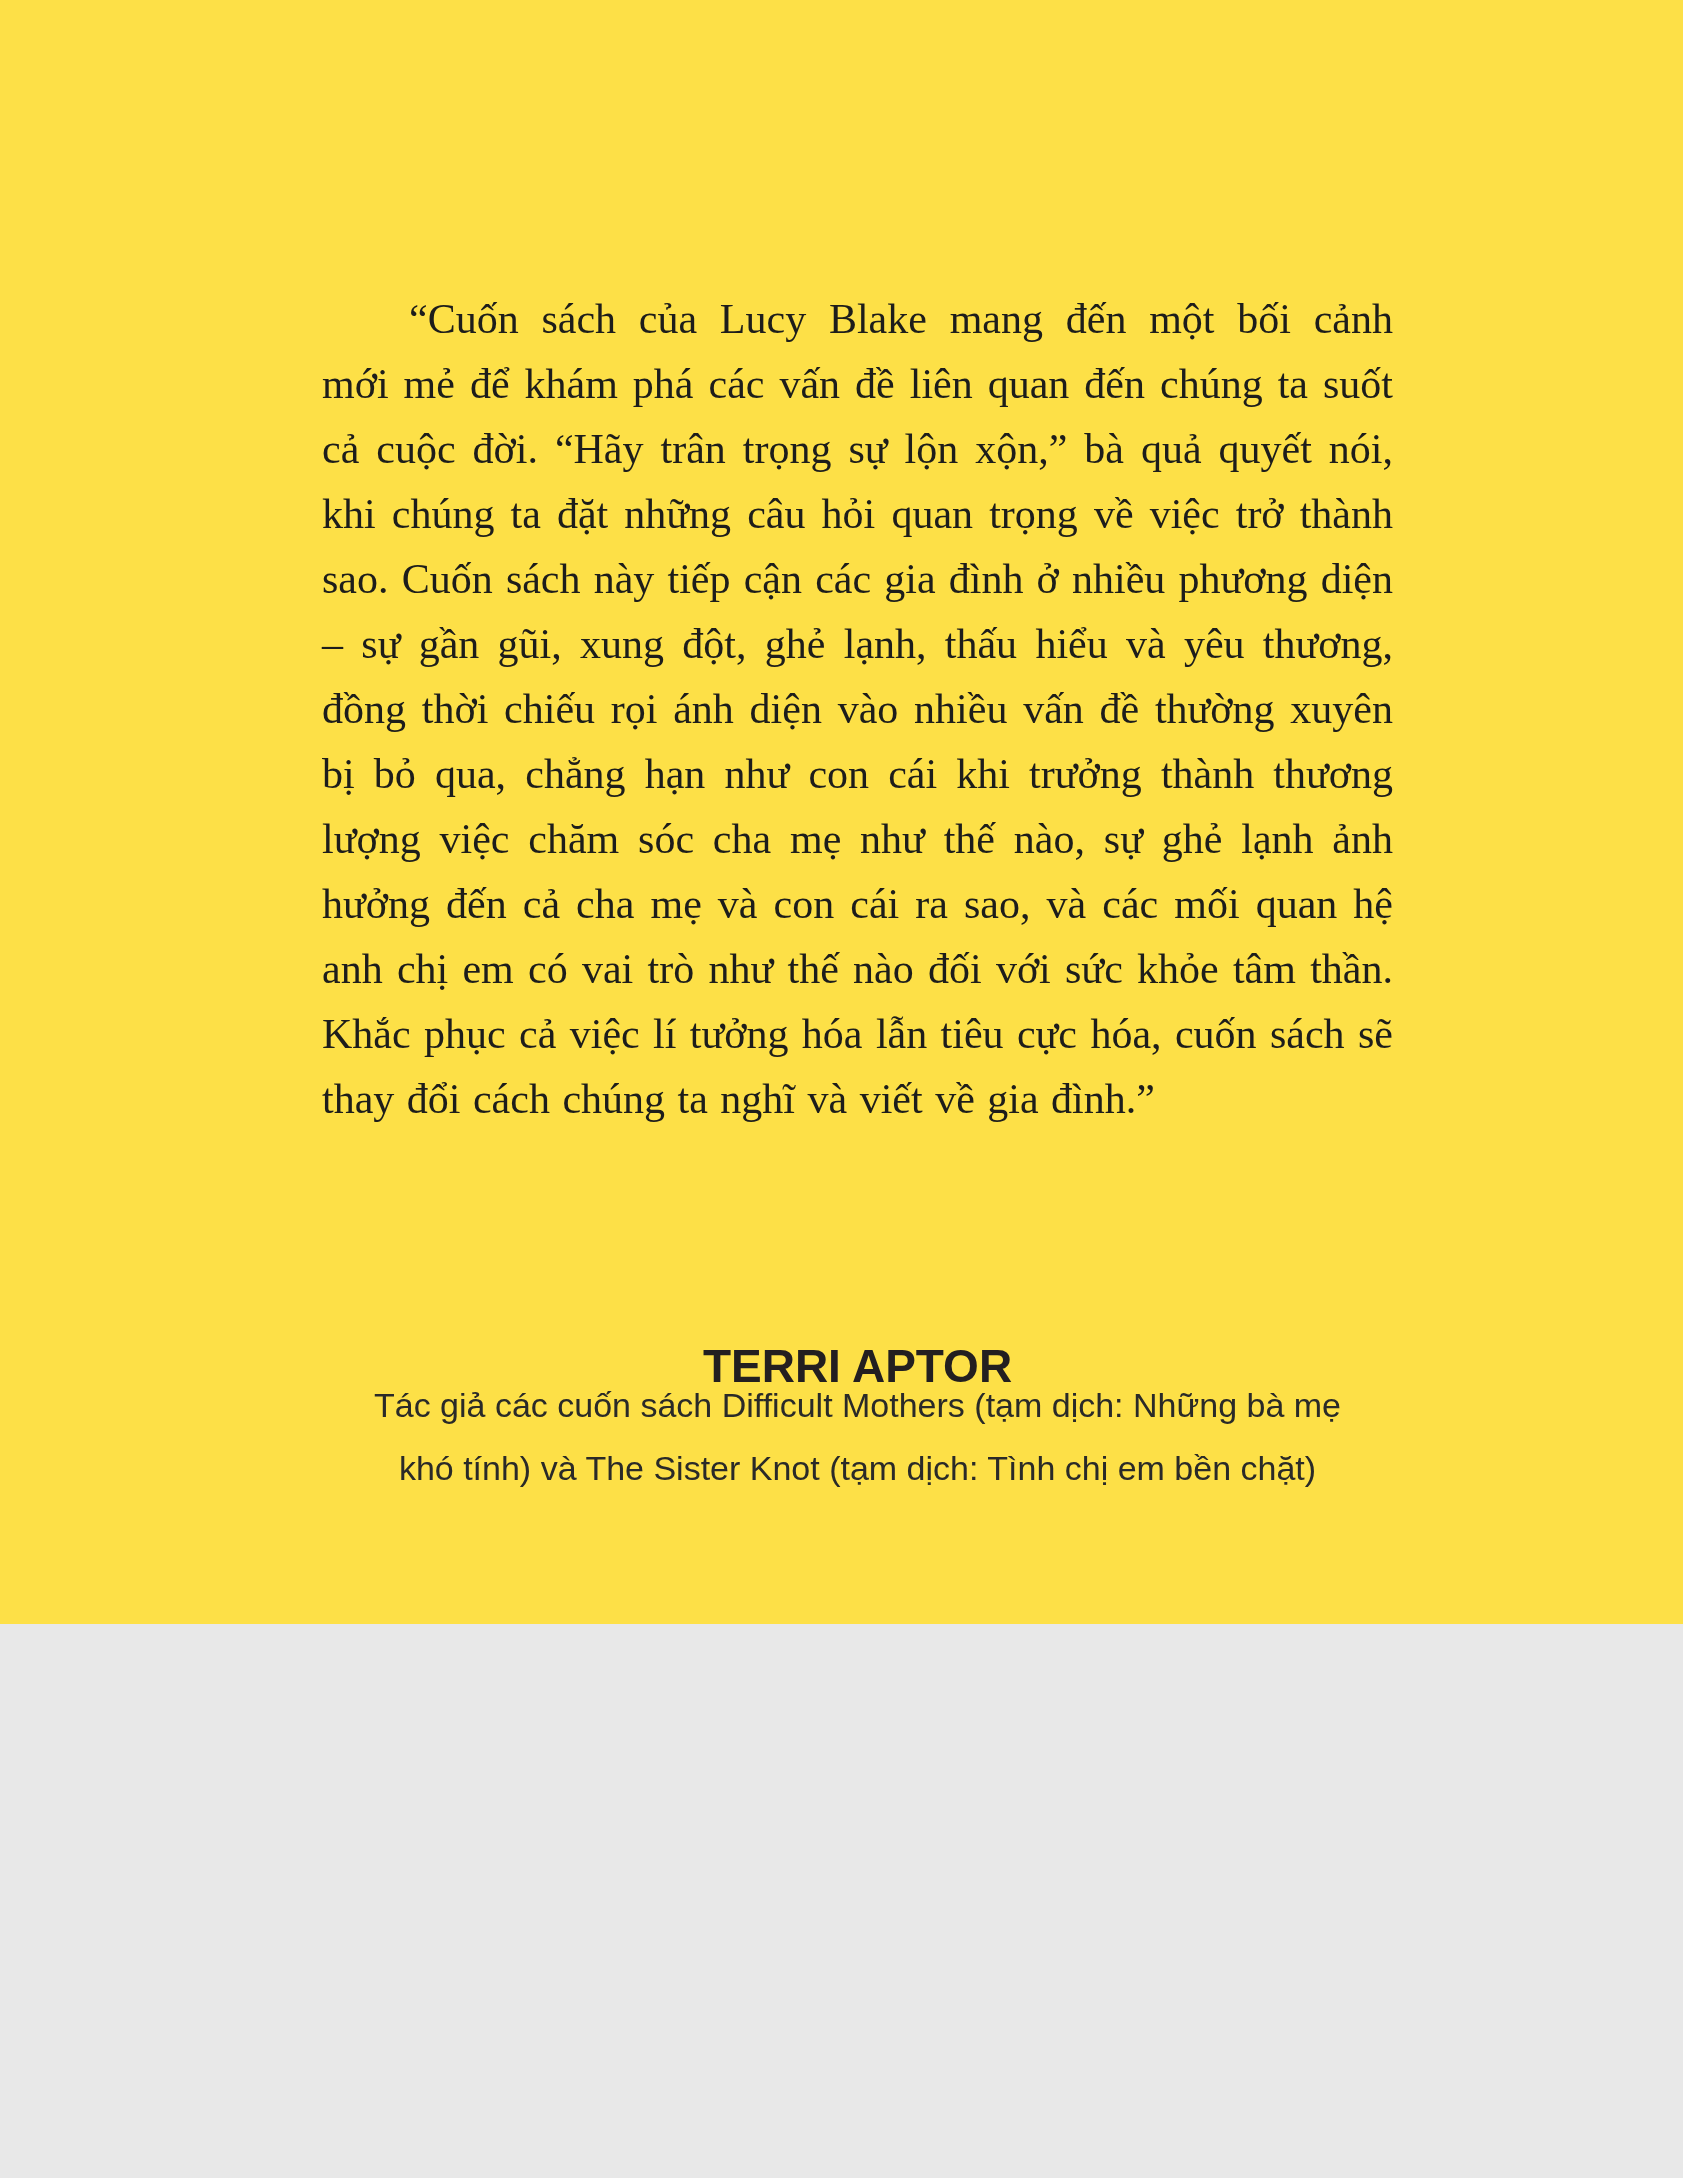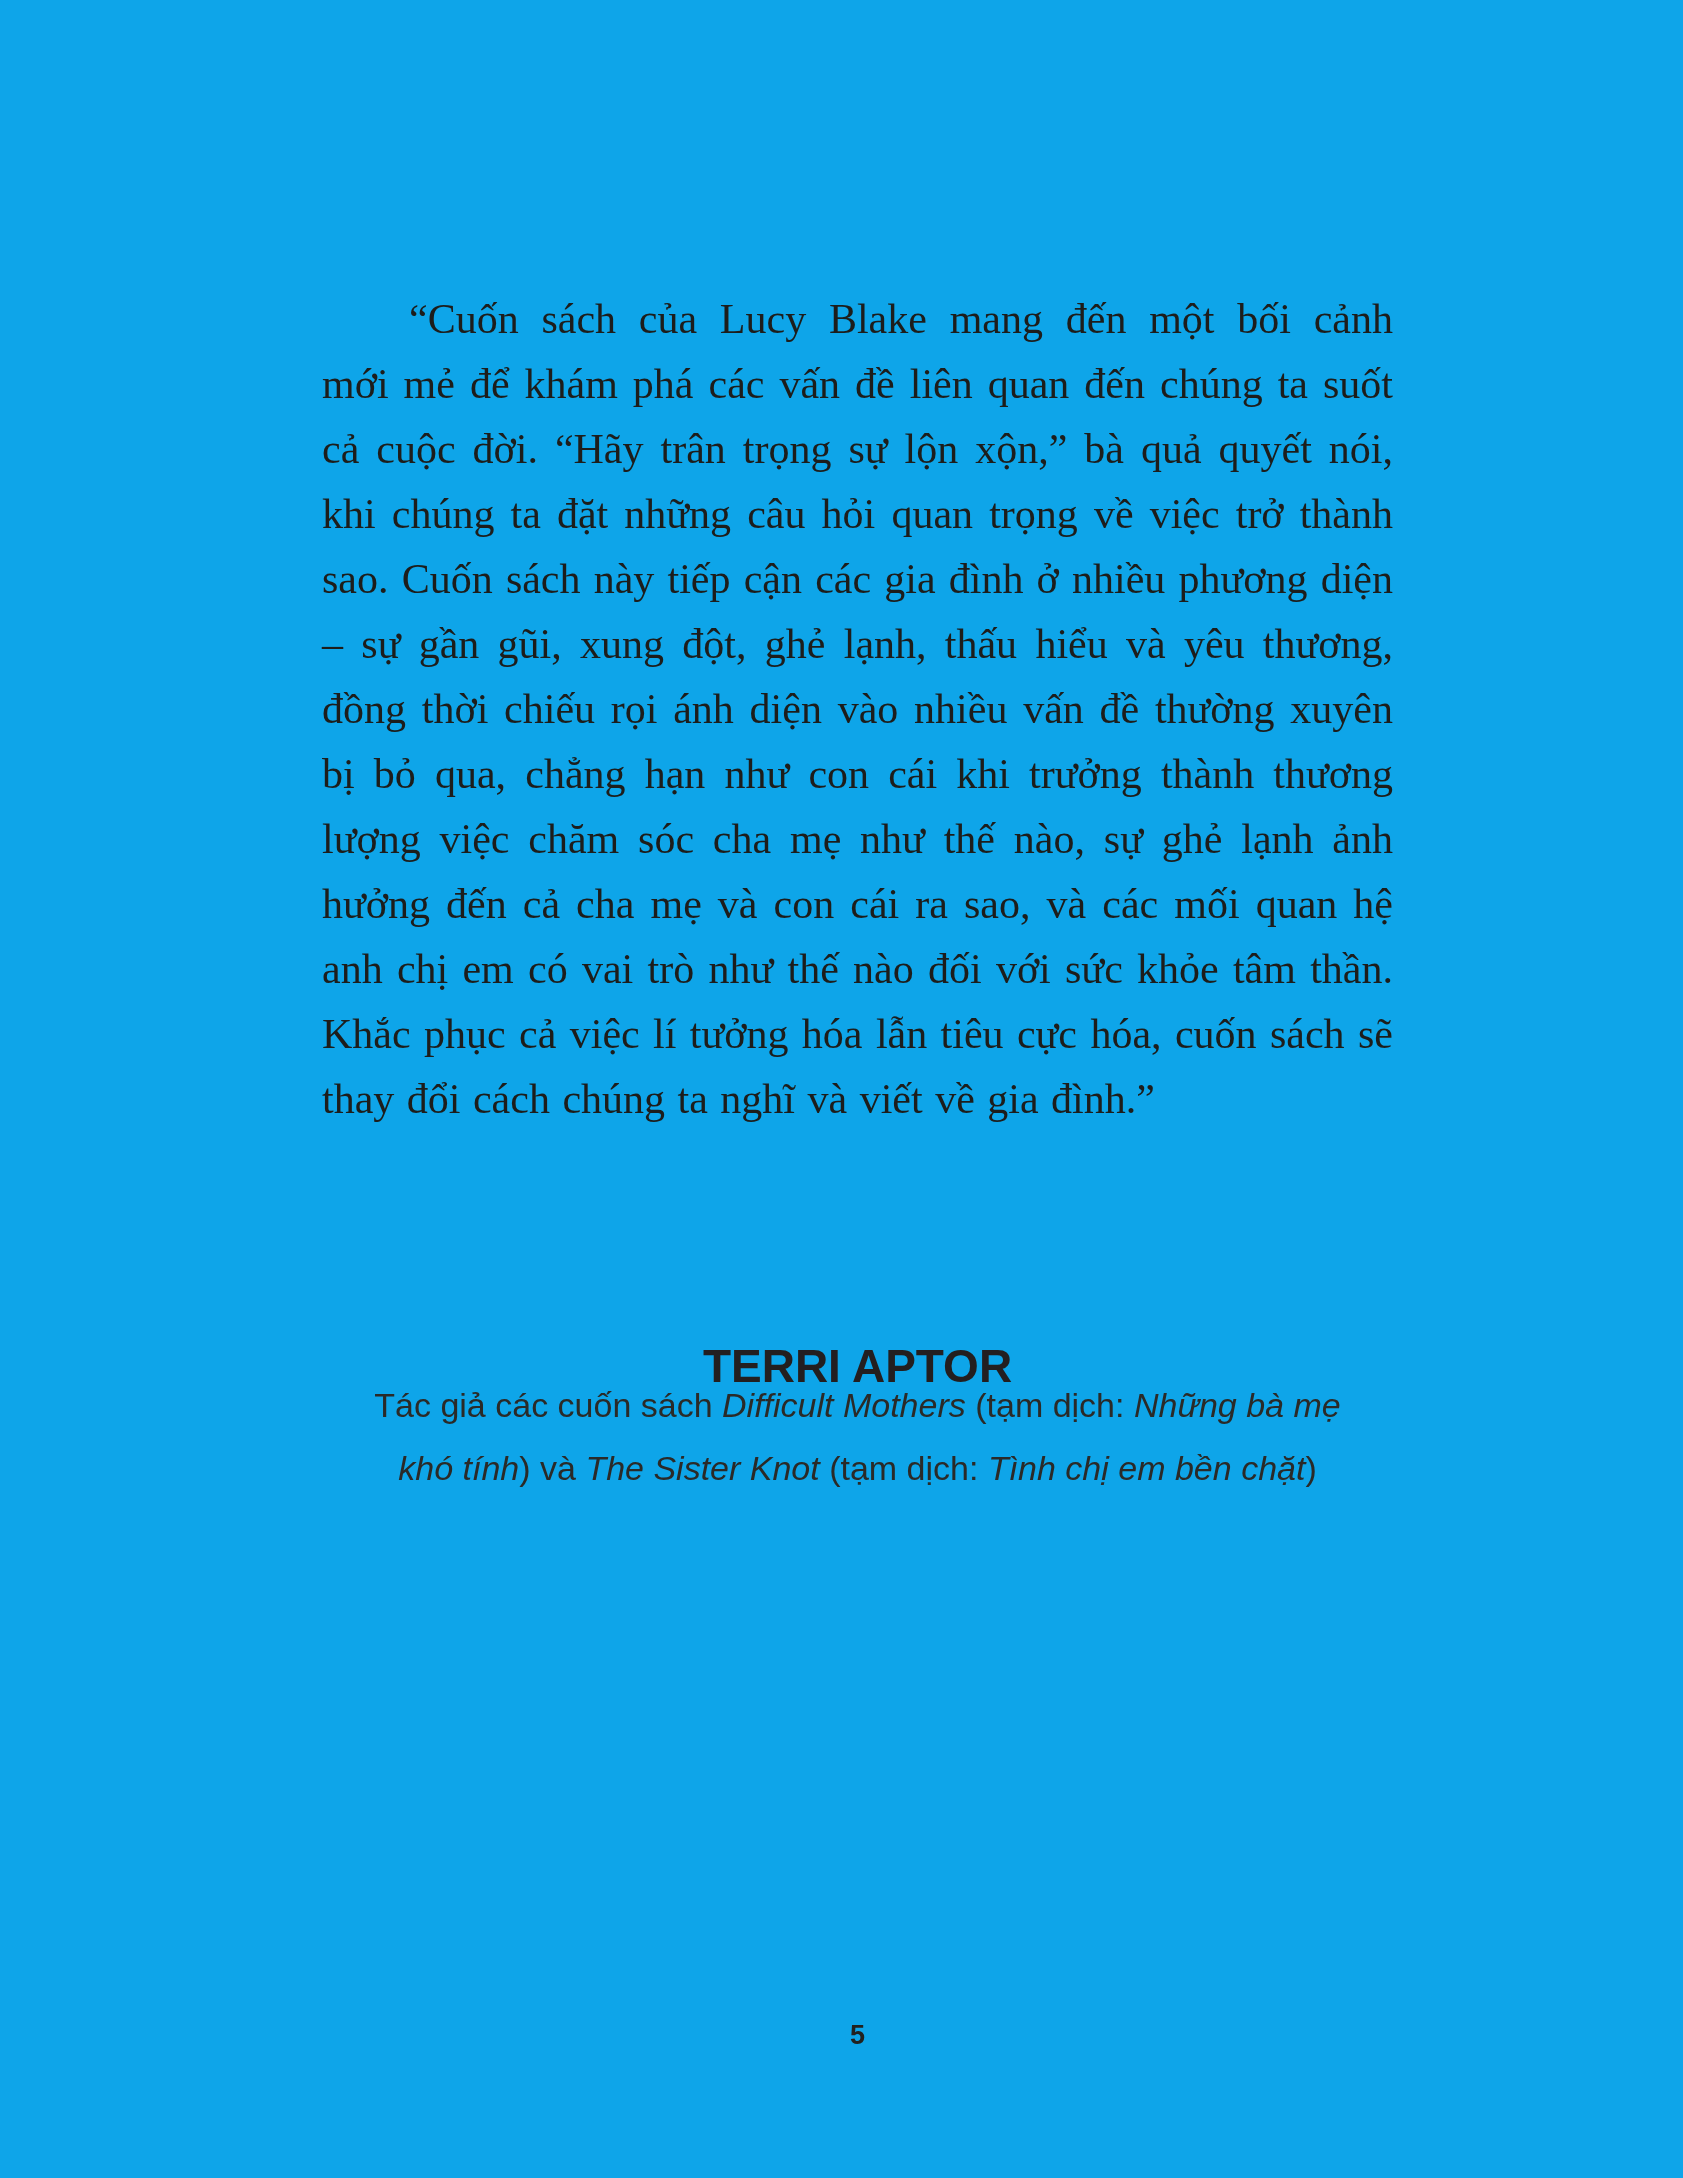--- a/index.html
+++ b/index.html
@@ -10,8 +10,8 @@
   .page {
     position: relative;
     width: 1683px;
-    height: 2178px;
-    background: #0ea5e9;
+    height: 1624px;
+    background: #fde047;
     overflow: hidden;
     font-family: "Liberation Serif", "DejaVu Serif", serif;
   }

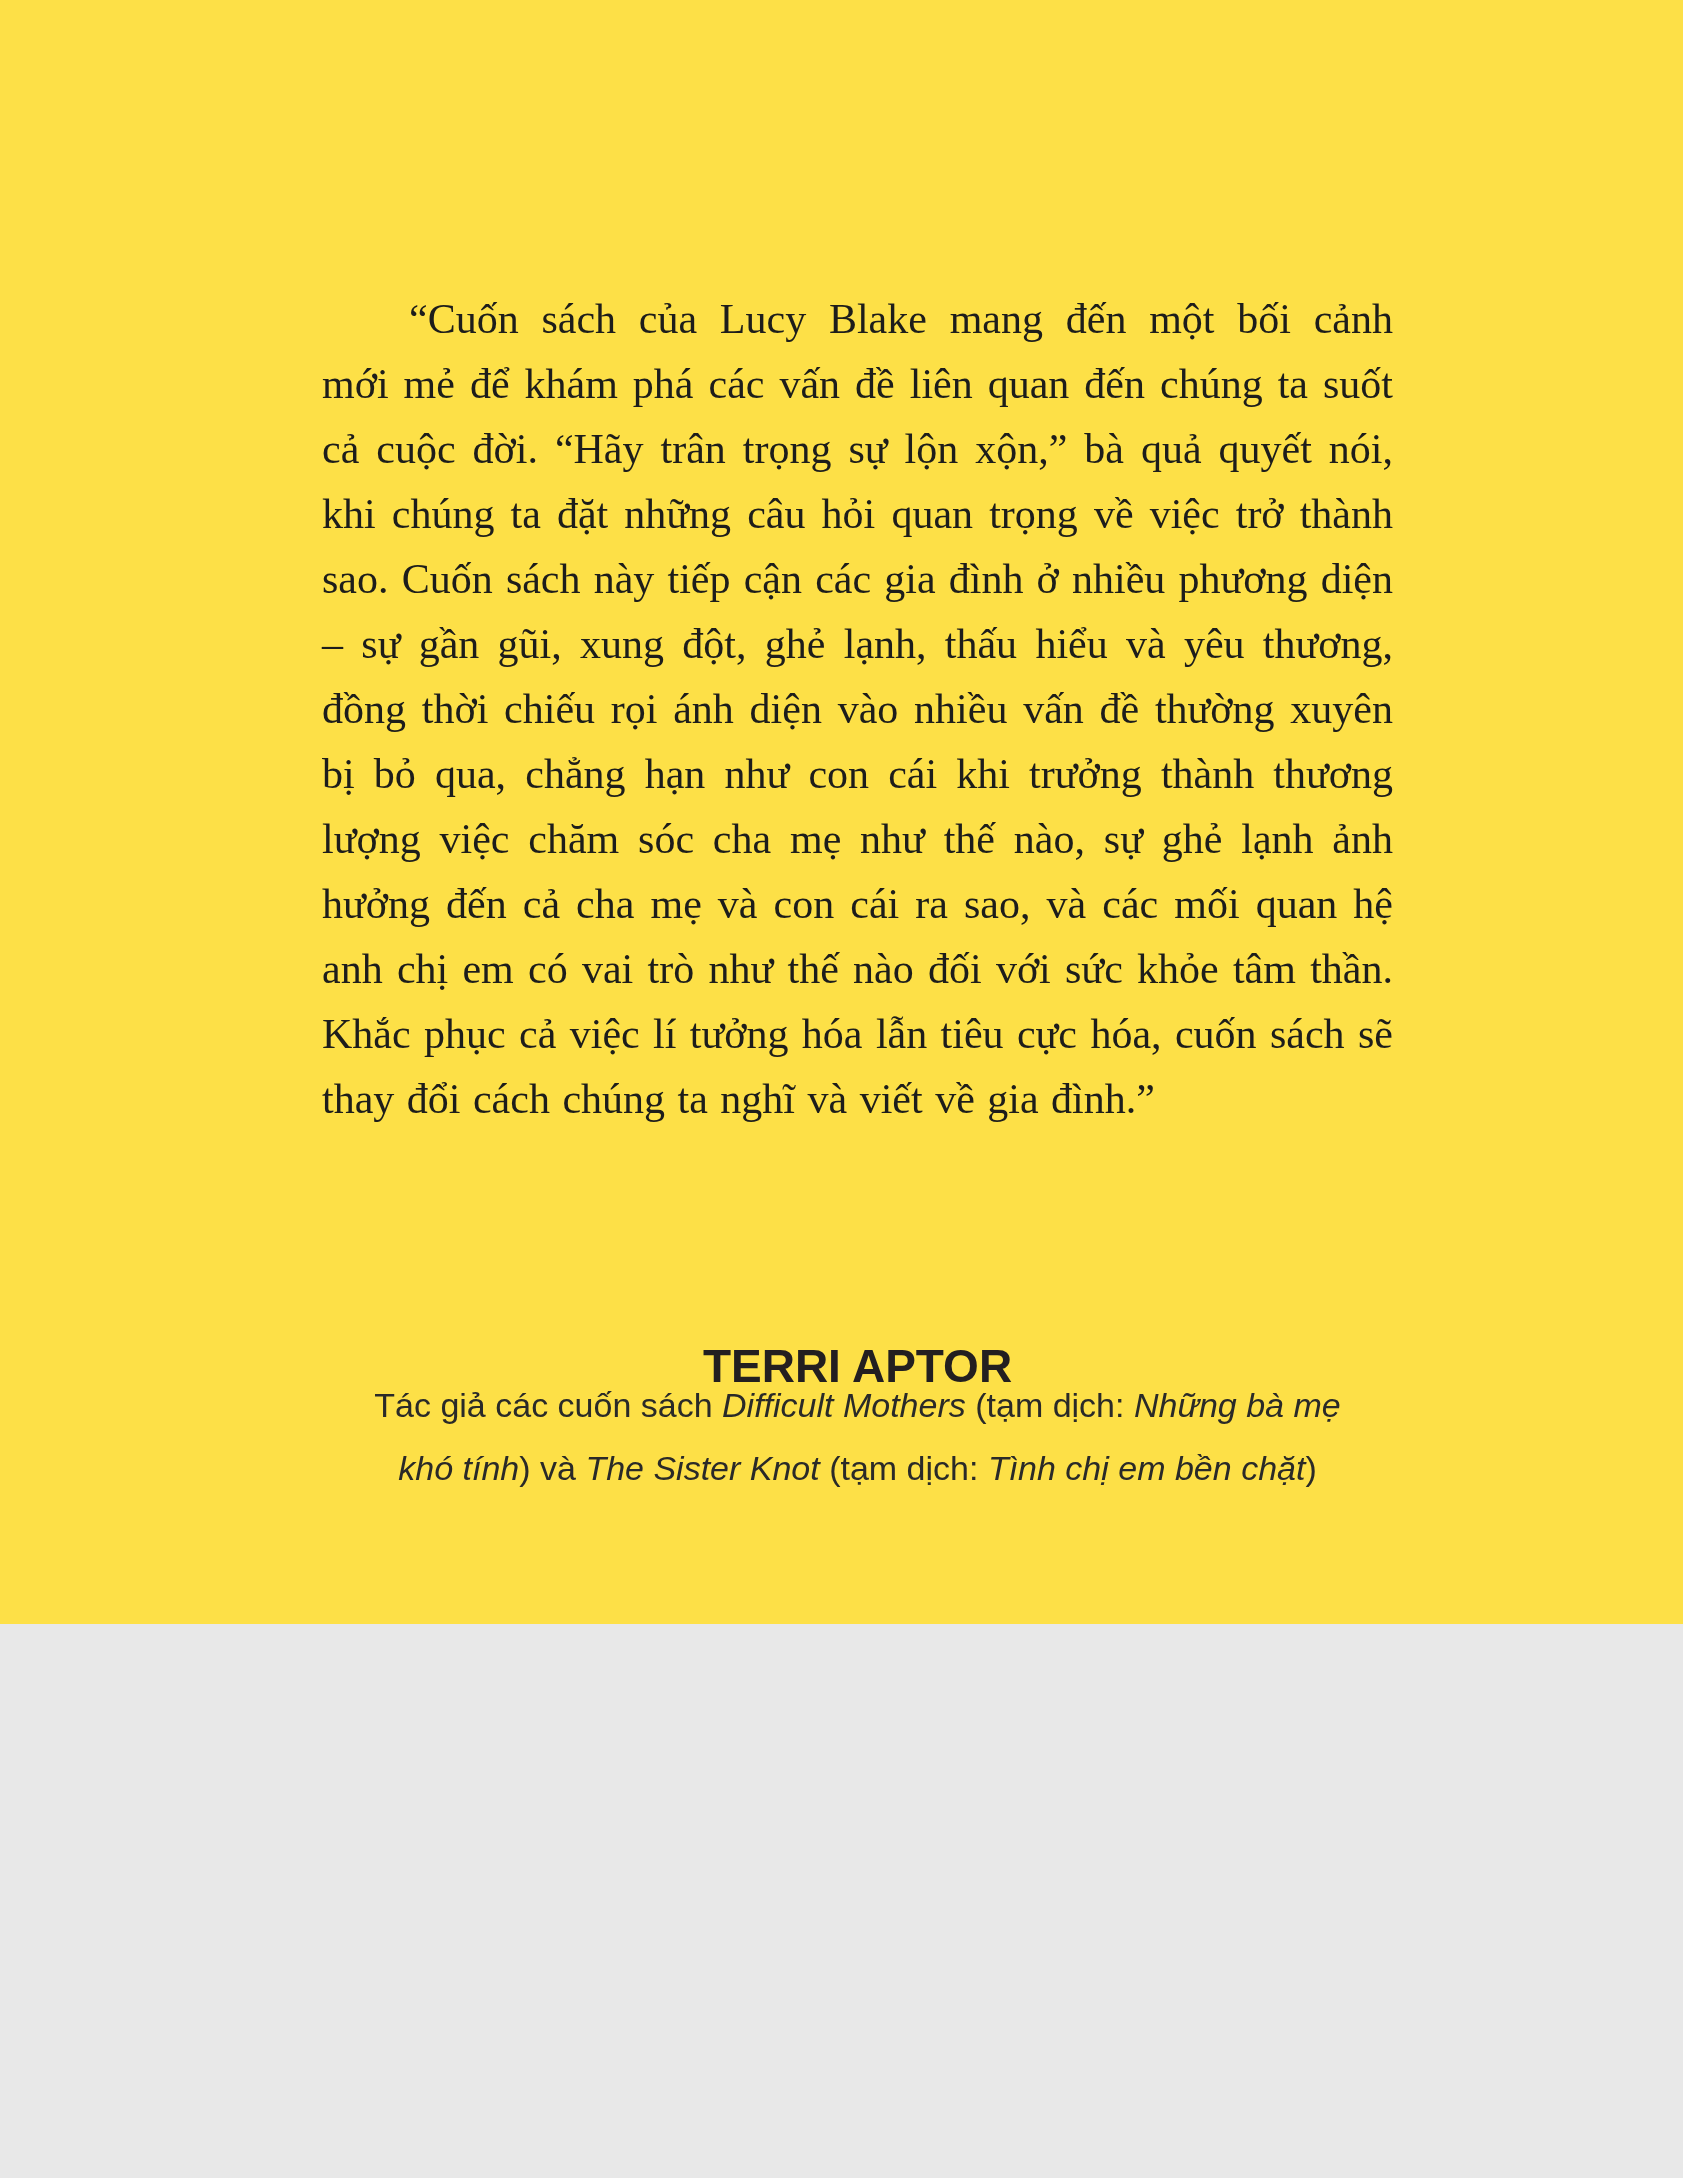--- a/index.html
+++ b/index.html
@@ -65,7 +65,6 @@
     white-space: nowrap;
   }
   .attrib-line .it {
-    font-style: italic;
   }
   .page-number {
     position: absolute;

